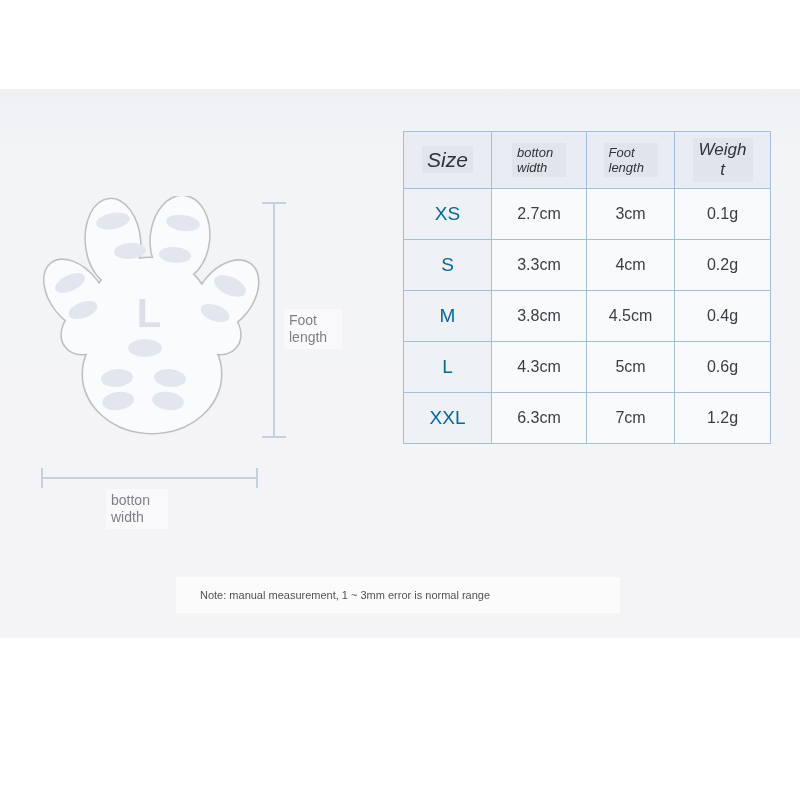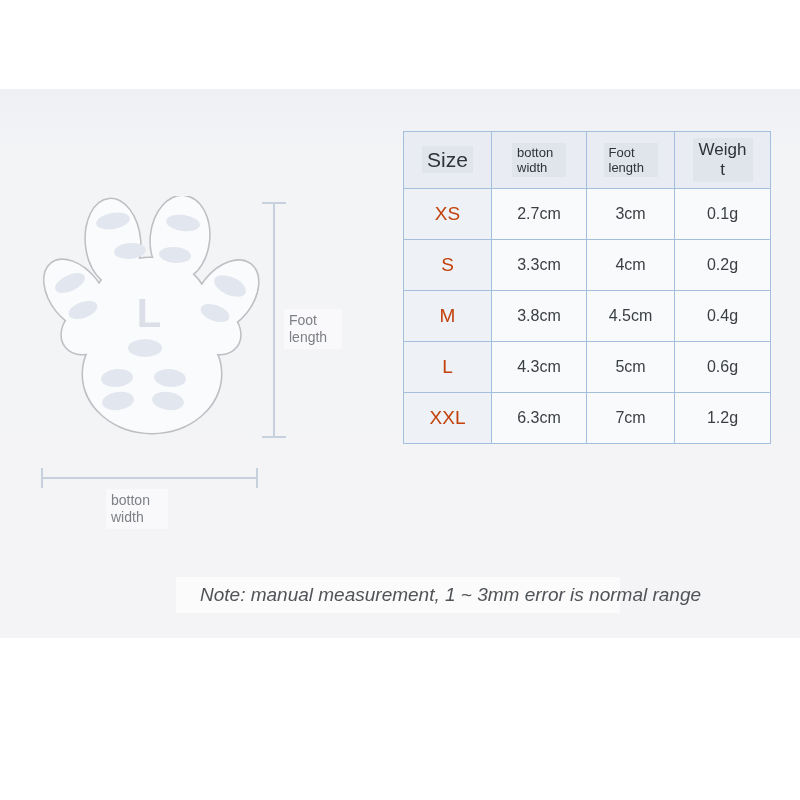--- a/index.html
+++ b/index.html
@@ -24,7 +24,7 @@
   .size-table{position:absolute;left:403px;top:42px;border-collapse:collapse;table-layout:fixed;}
   .size-table th,.size-table td{border:1.5px solid #a4bedd;text-align:center;
         vertical-align:middle;padding:0;}
-  .size-table th{background:#e9edf3;height:56px;font-weight:400;color:#2f3237;}
+  .size-table th{background:#e9edf3;height:56px;font-weight:400;color:#2f3237;font-style:italic;}
   .size-table th .hl{background:rgba(208,212,220,0.35);padding:2px 5px;}
   th.h-size{font-size:21px;}
   th.h-small{font-size:13px;}

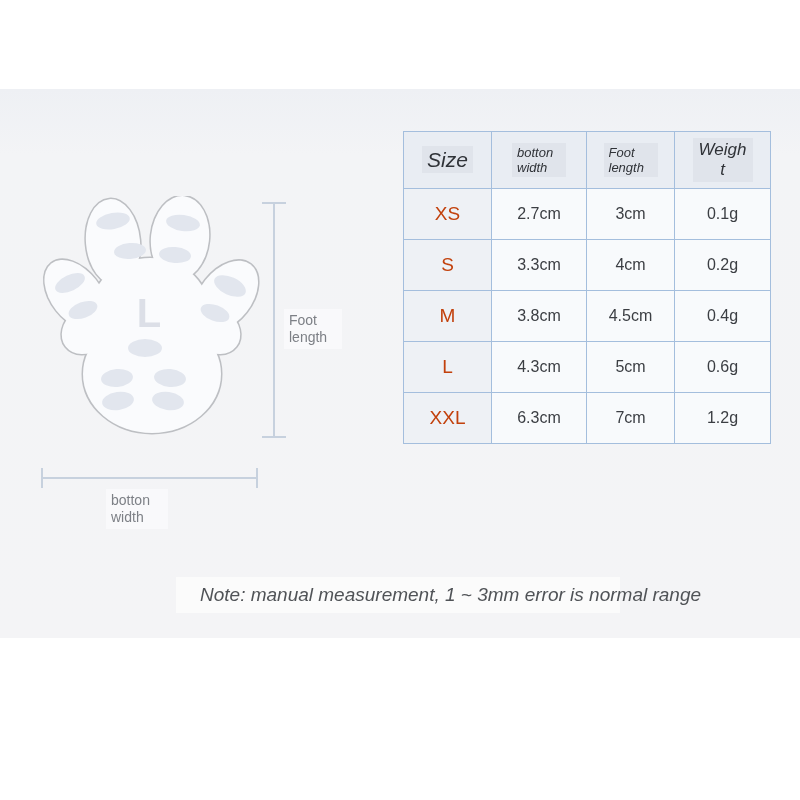--- a/index.html
+++ b/index.html
@@ -33,7 +33,7 @@
   th.h-weight .hl{display:inline-block;width:50px;text-align:center;line-height:1.2;
         word-break:break-all;}
   .size-table td{height:50px;}
-  td.size-col{background:#eef1f5;font-size:19px;color:#c2410c;}
+  td.size-col{background:#eef1f5;font-size:19px;color:#0369a1;}
   td.val{background:#f8fafc;font-size:16px;color:#3b3e43;}
   
   .note{position:absolute;left:176px;top:488px;width:444px;height:36px;line-height:36px;

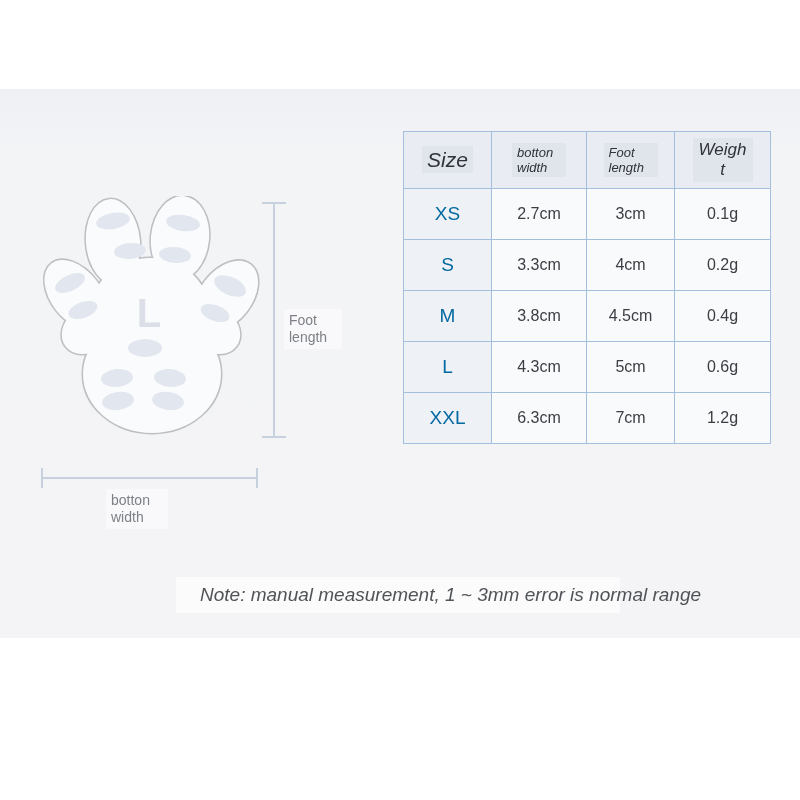--- a/index.html
+++ b/index.html
@@ -37,8 +37,8 @@
   td.val{background:#f8fafc;font-size:16px;color:#3b3e43;}
   
   .note{position:absolute;left:176px;top:488px;width:444px;height:36px;line-height:36px;
-        background:rgba(252,252,253,0.8);color:#505357;font-size:19px;padding-left:24px;
-        box-sizing:border-box;white-space:nowrap;font-style:italic;}
+        background:rgba(252,252,253,0.8);color:#505357;font-size:11px;padding-left:24px;
+        box-sizing:border-box;white-space:nowrap;}
 </style>
 </head>
 <body>

